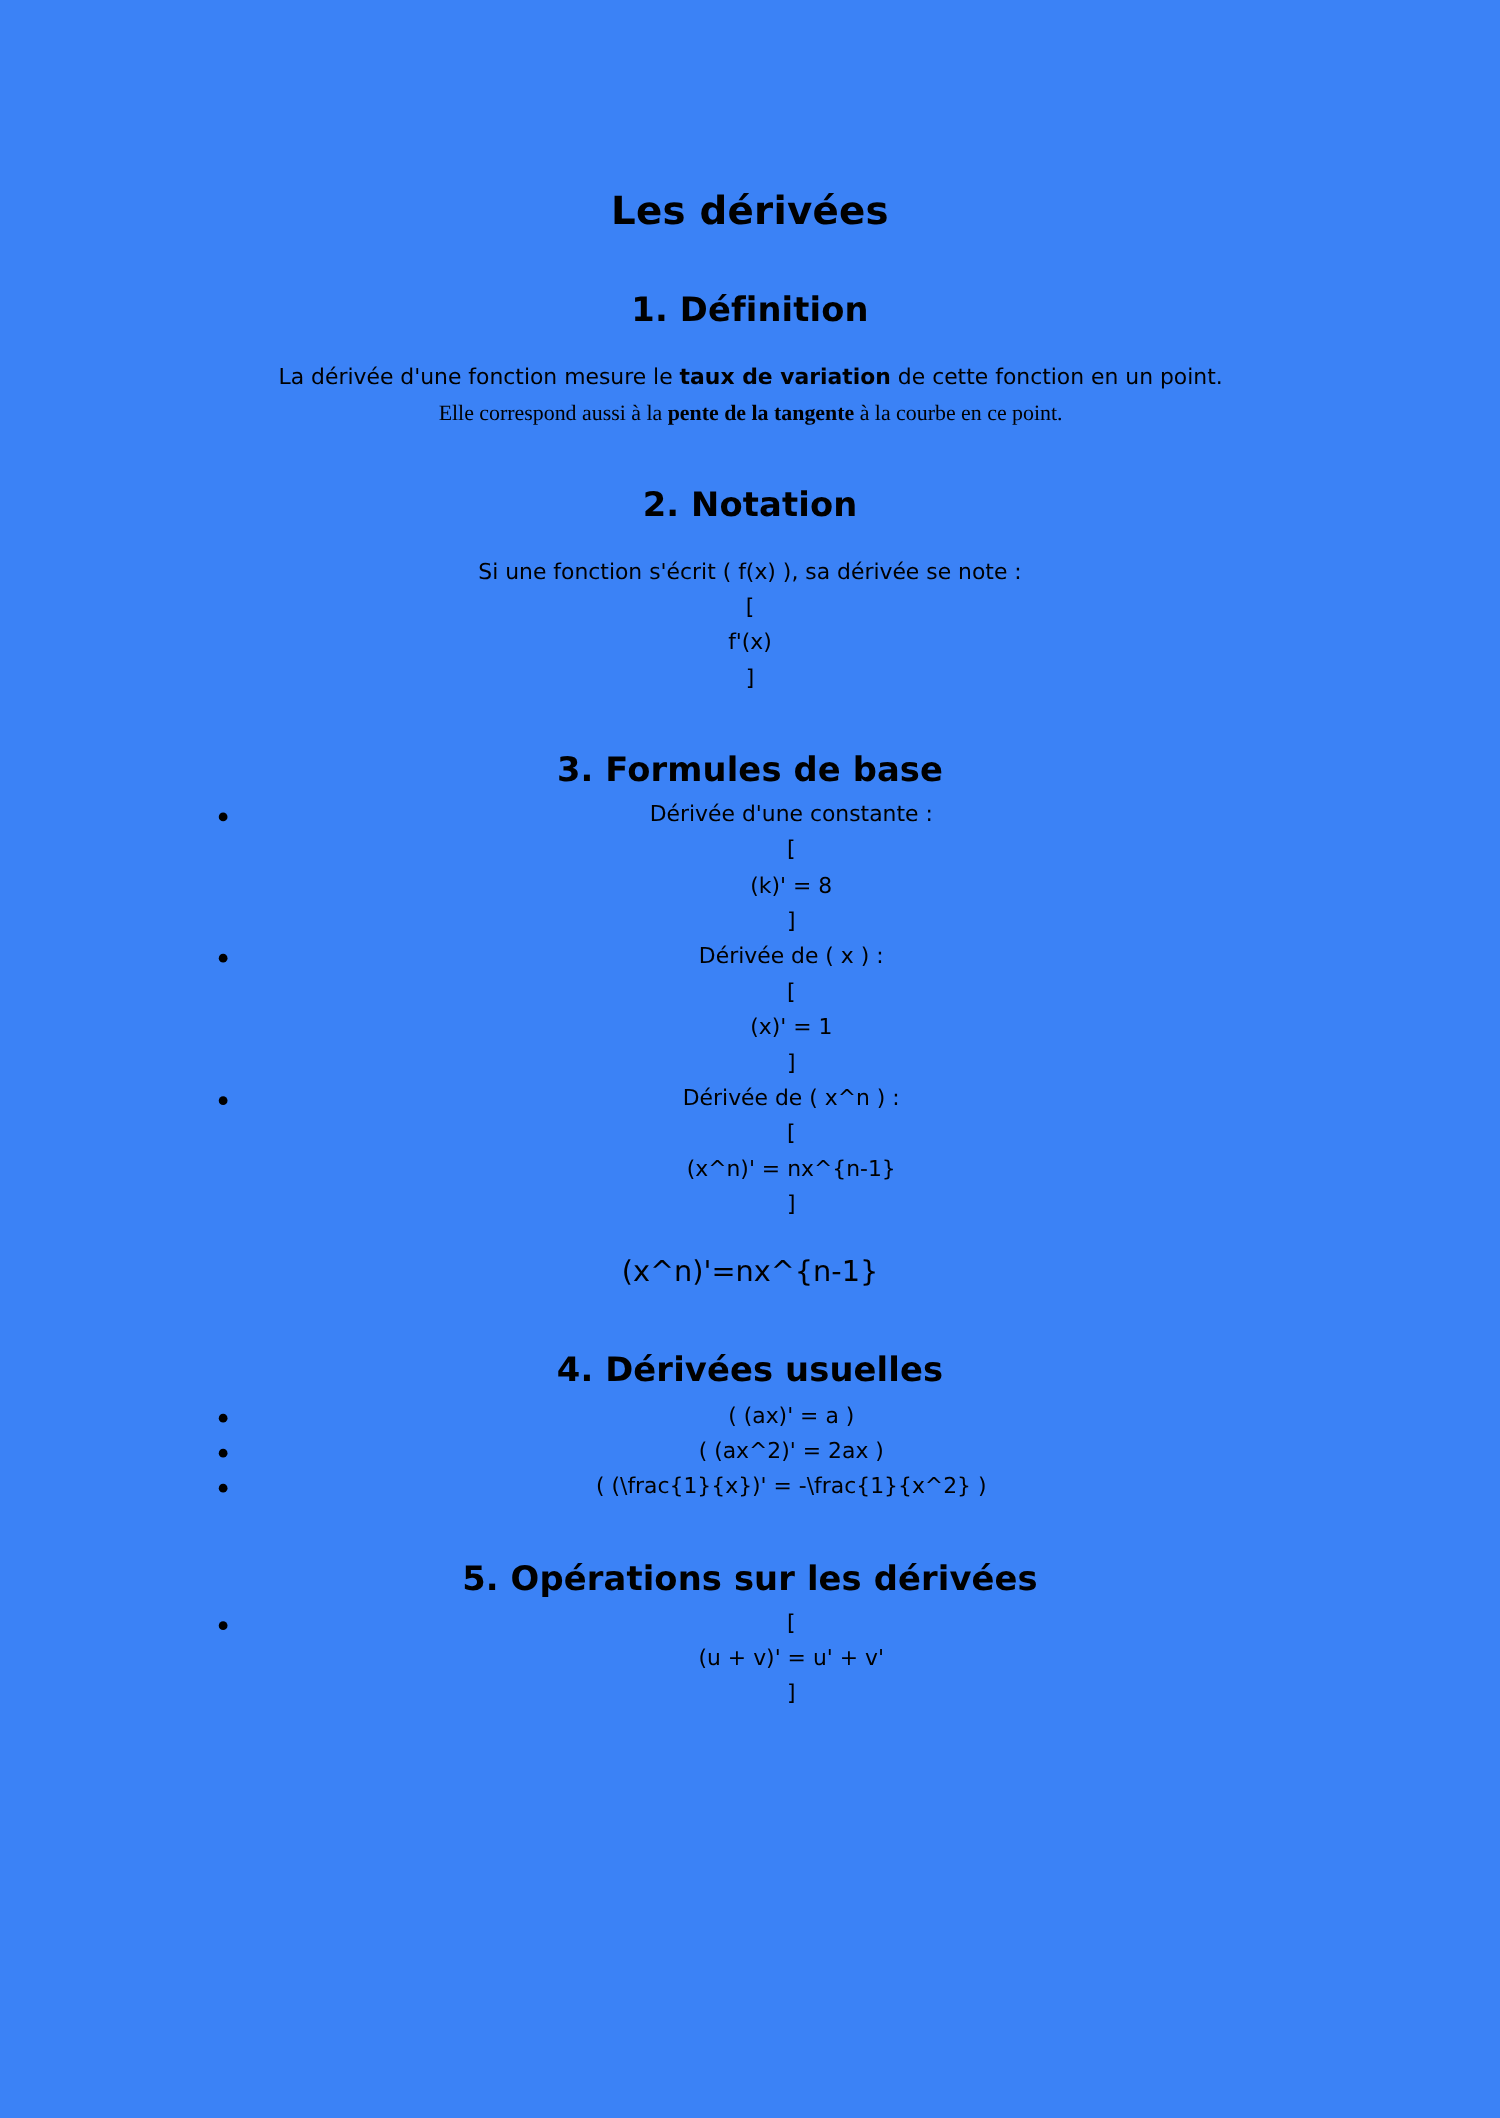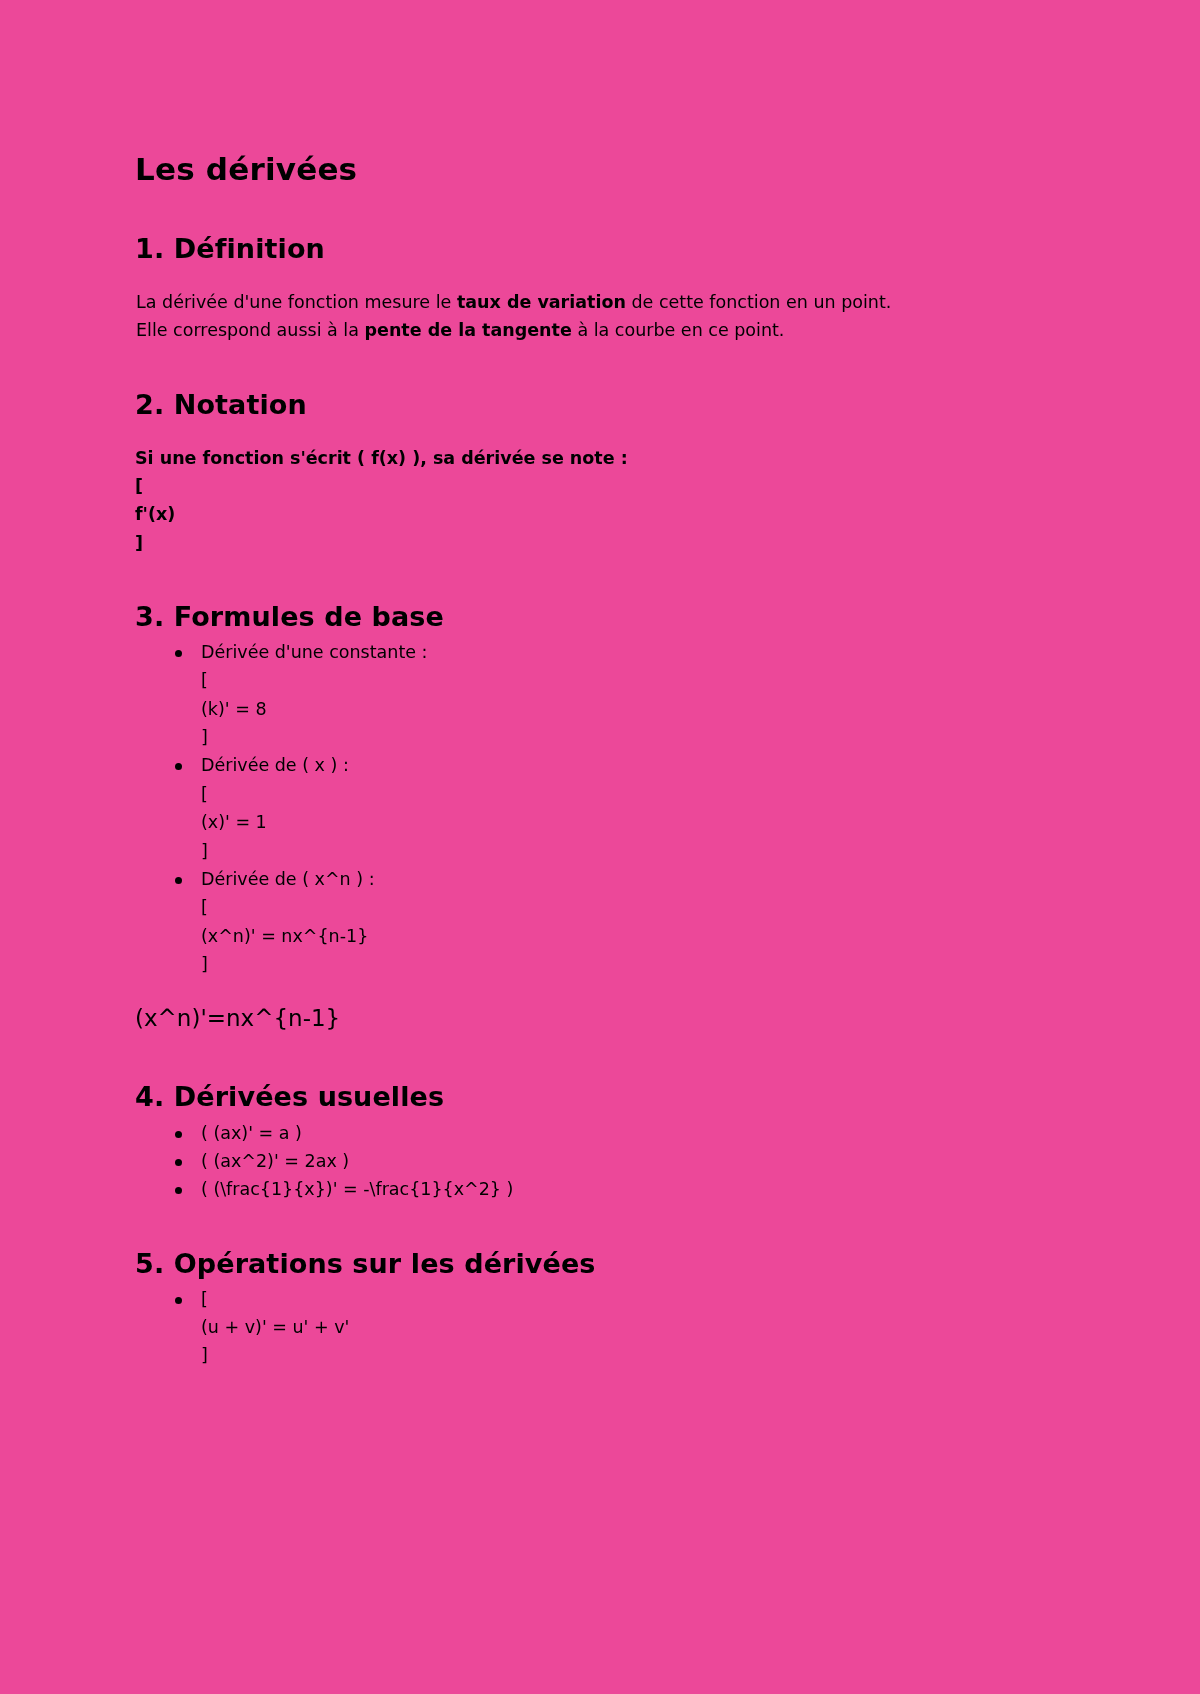--- a/index.html
+++ b/index.html
@@ -15,10 +15,11 @@
     position: relative;
     width: 1200px;
     height: 1694px;
-    background: #ec4899;
+    background: #3b82f6;
     box-sizing: border-box;
     padding: 150px 135px 0 135px;
     overflow: hidden;
+    text-align: center;
   }
   h1.doc-title {
     font-size: 31px;

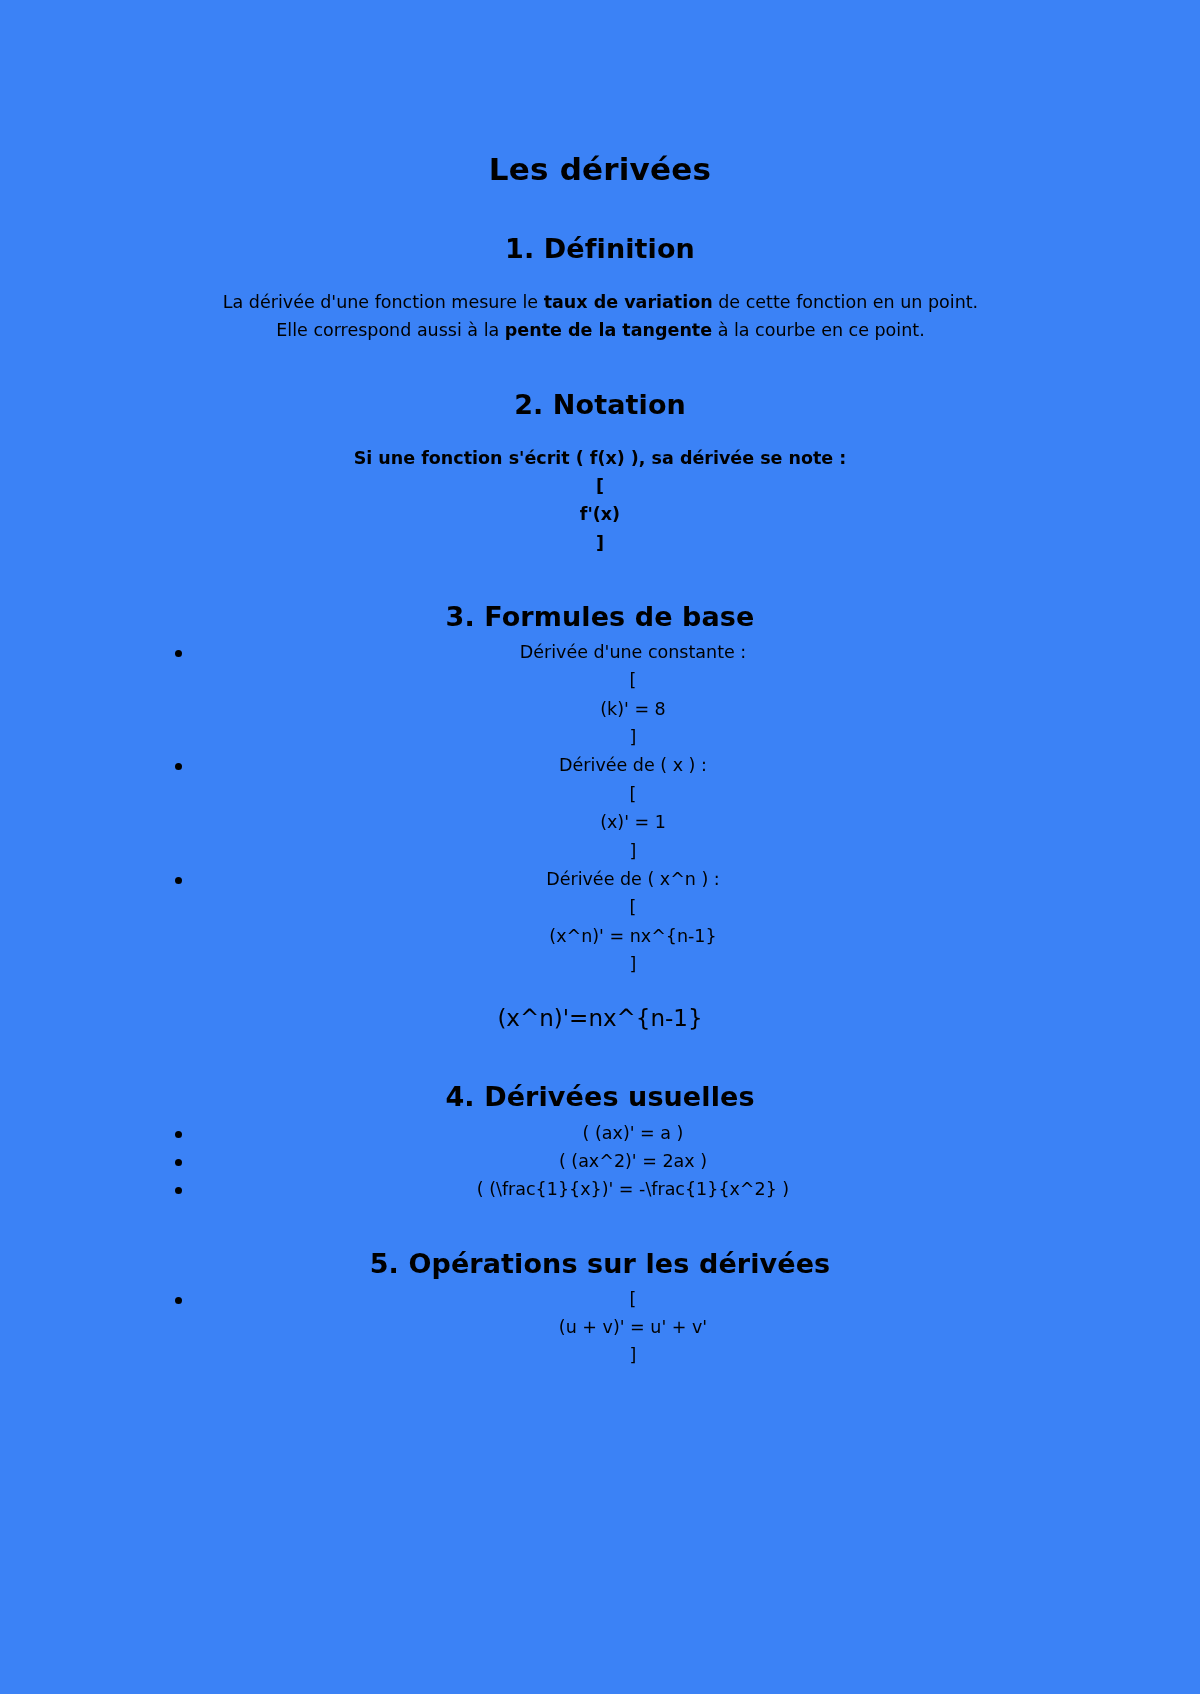--- a/index.html
+++ b/index.html
@@ -43,6 +43,7 @@
   }
   p.para.tight {
     margin-top: 0;
+    font-family: Liberation Serif, serif;
   }
   strong { font-weight: bold; }
   ul.bullets {

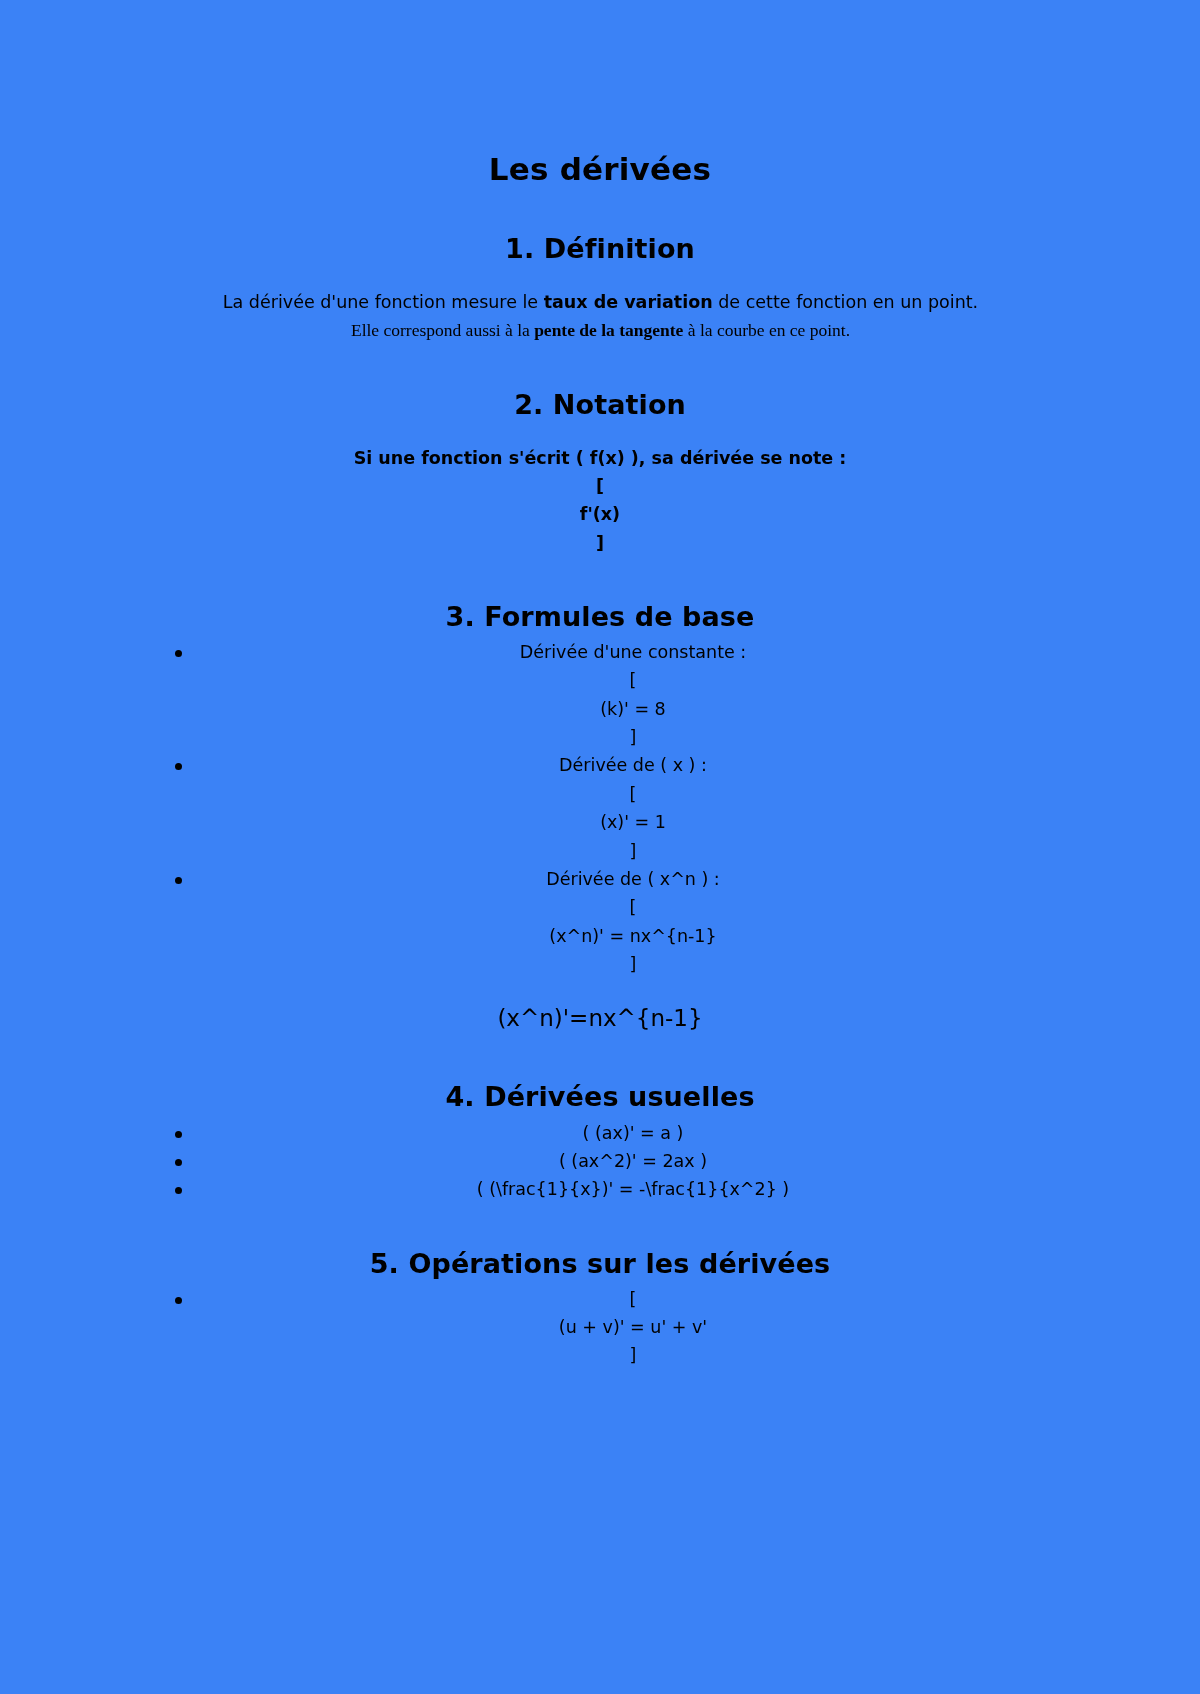--- a/index.html
+++ b/index.html
@@ -86,7 +86,6 @@
     font-size: 17.5px;
     line-height: 1.62;
     white-space: pre;
-    font-weight: bold;
   }
 </style>
 </head>

